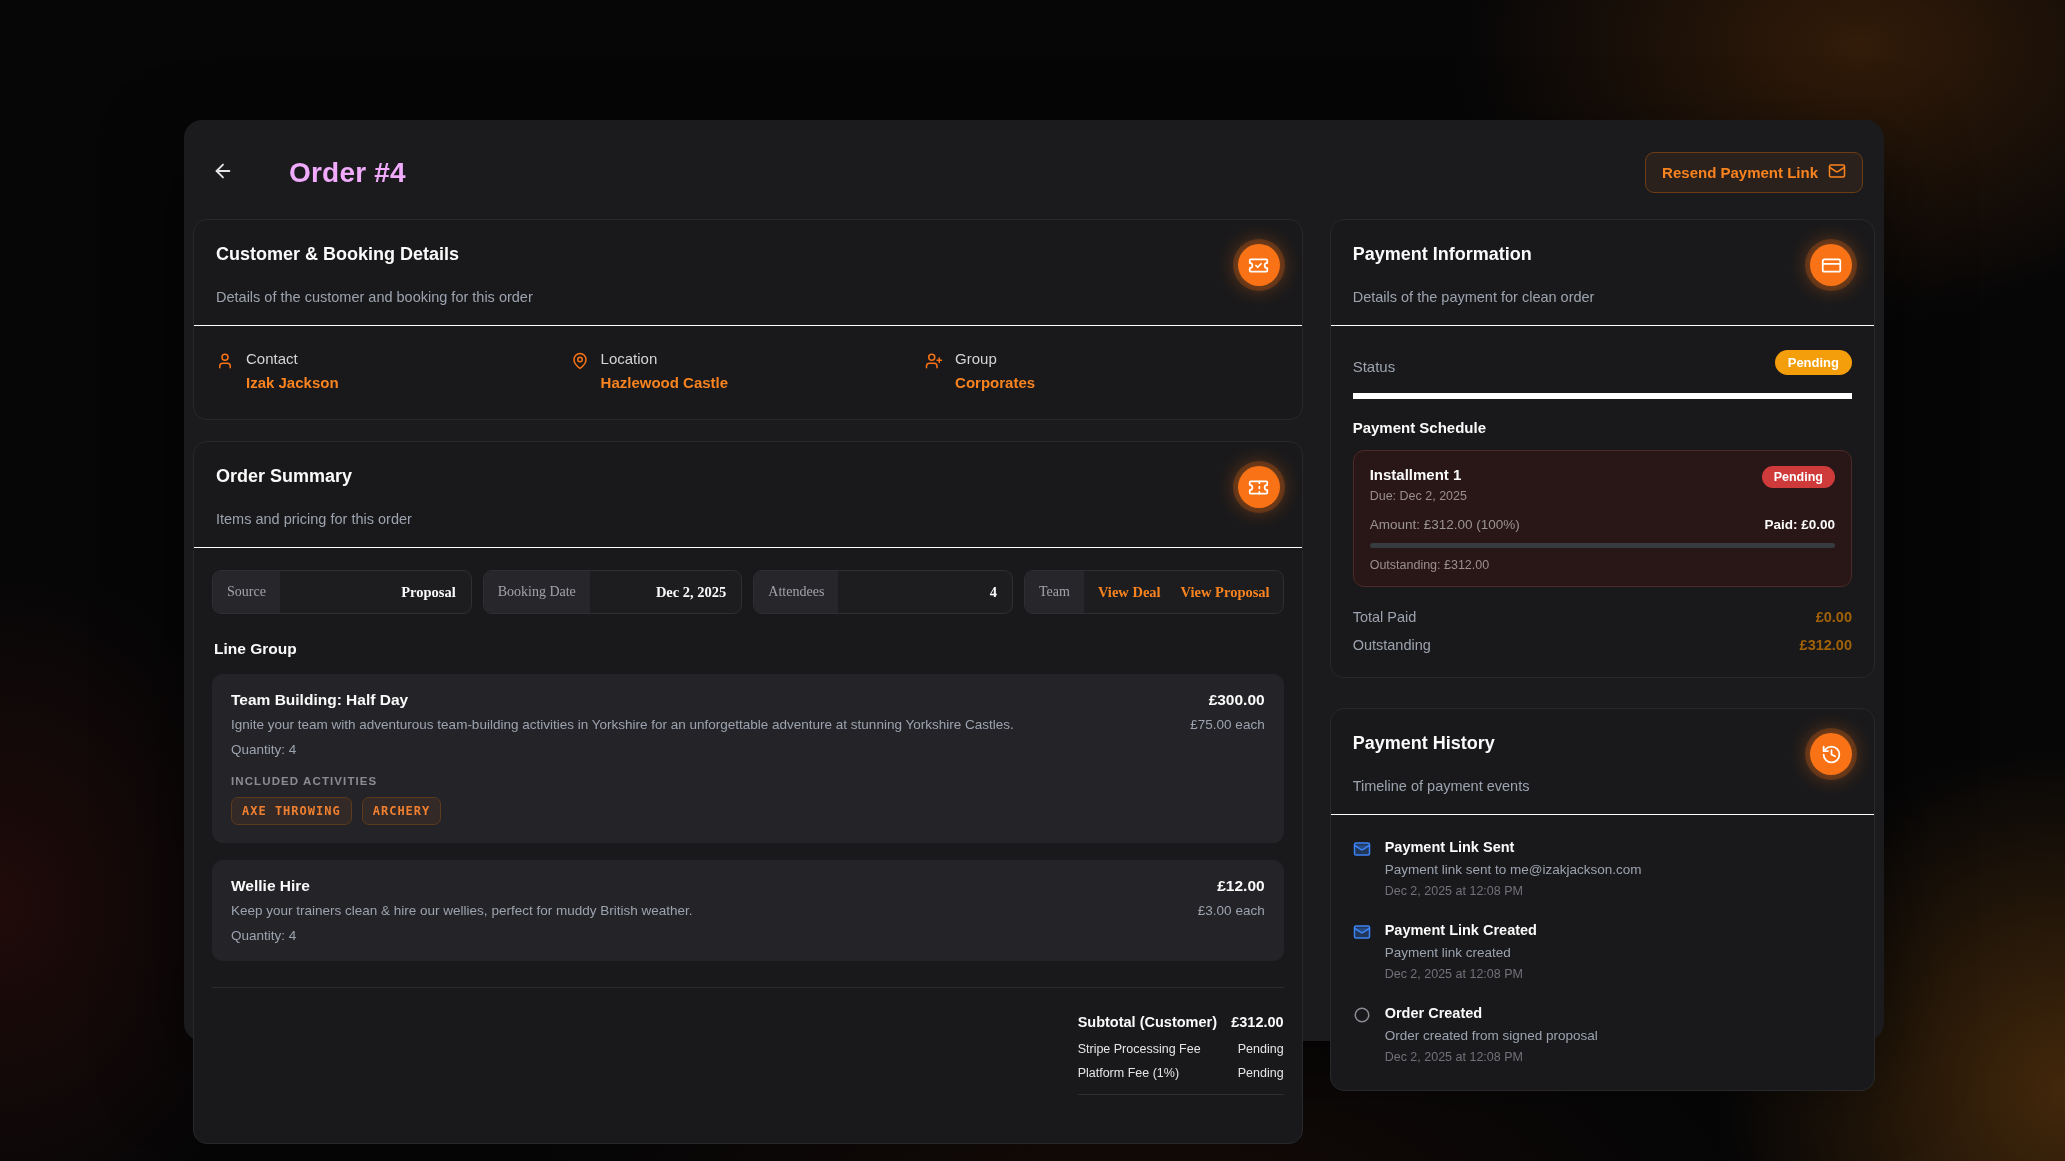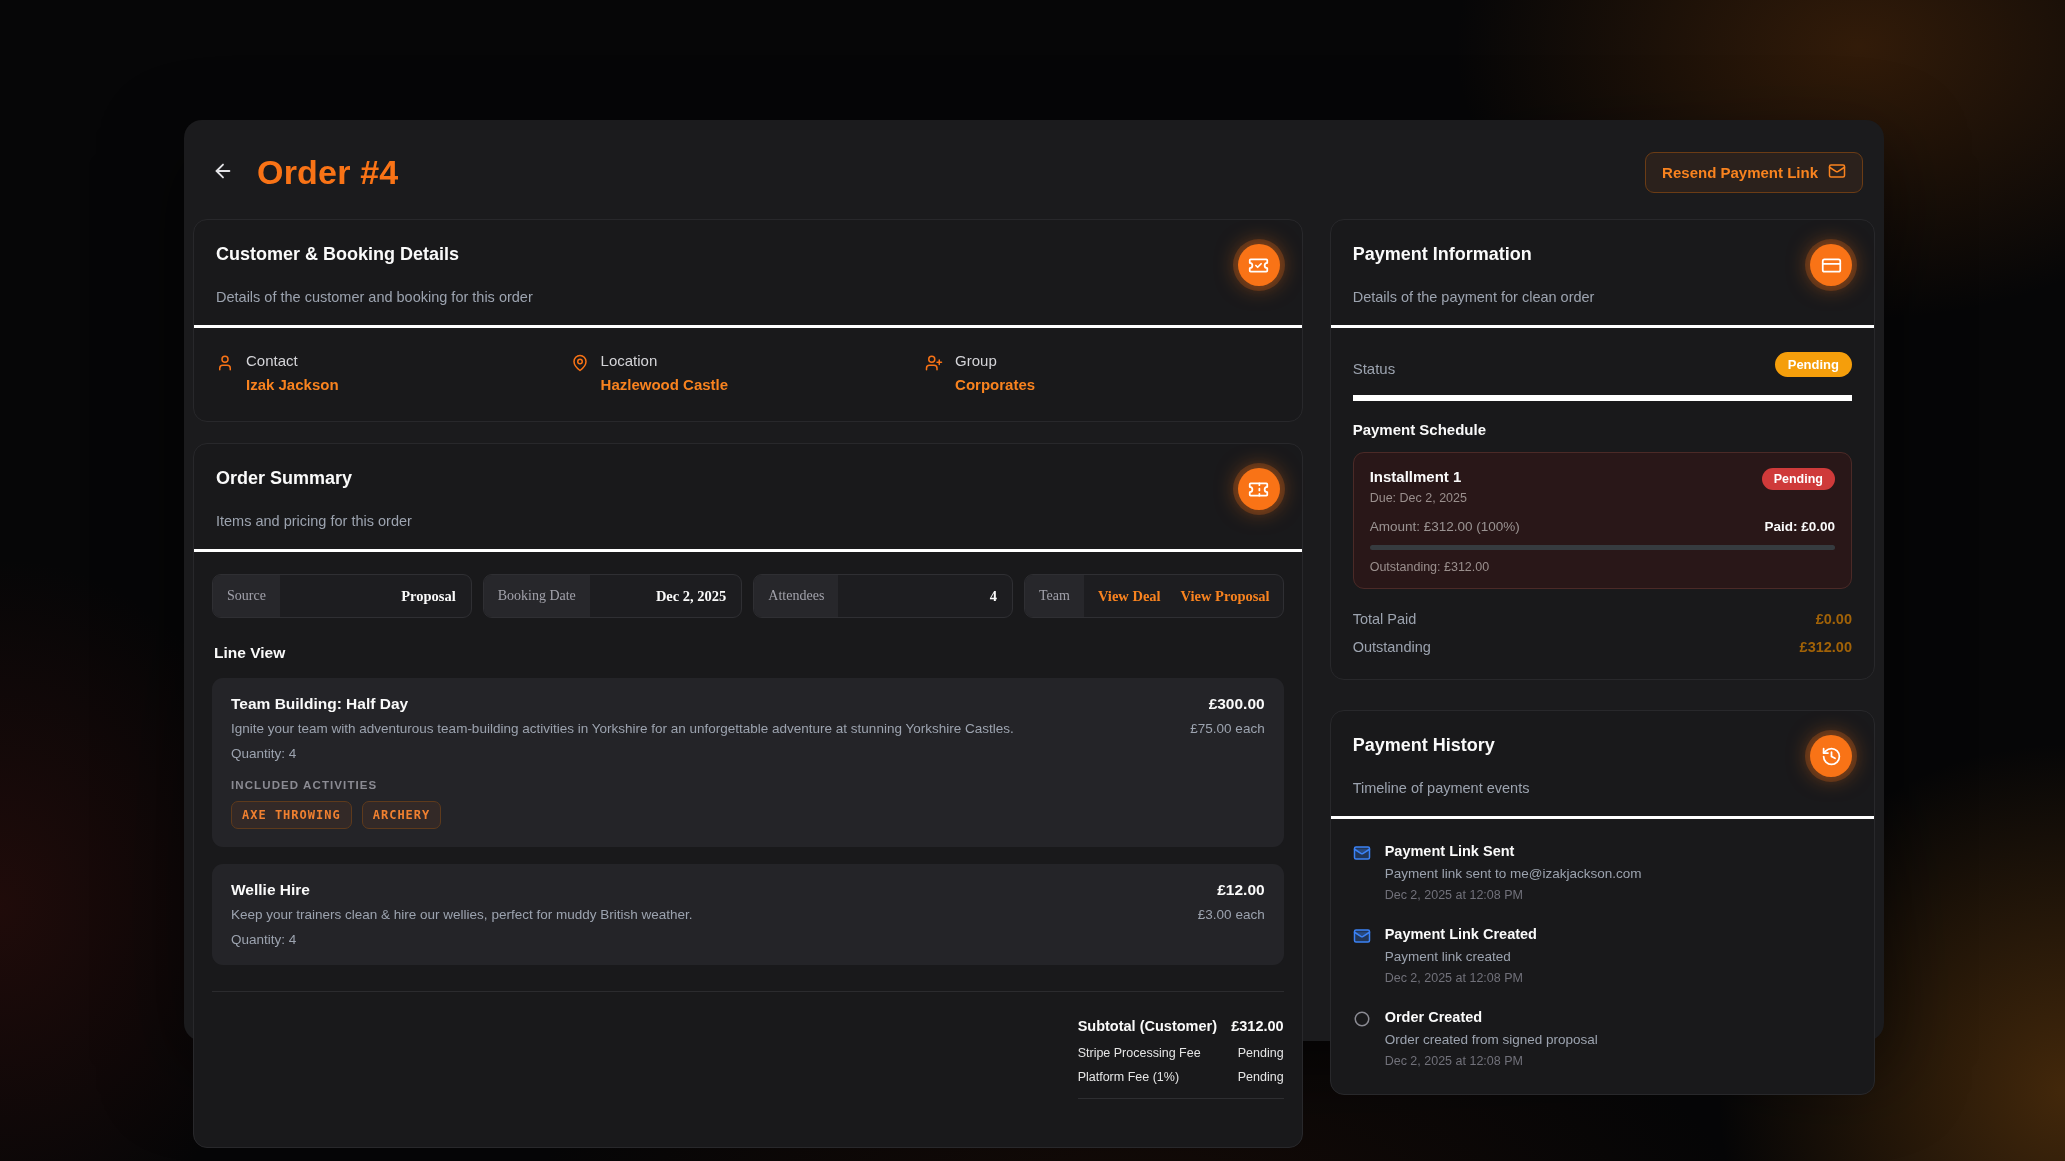--- a/index.html
+++ b/index.html
@@ -28,7 +28,7 @@
   }
   .back-btn svg { width:22px; height:22px; }
   .title-block { margin-left:16px; flex:1; }
-  .title-block h1 { font-size:34px; font-weight:700; letter-spacing:.2px; color:#f97316; }
+  .title-block h1 { font-size:28px; font-weight:700; letter-spacing:.2px; color:#f0abfc;margin-left:32px; }
   .title-block .subtitle { margin-top:7px; font-size:16px; color:#9ca3af; }
   .resend-btn {
     display:flex; align-items:center; gap:10px; cursor:pointer;

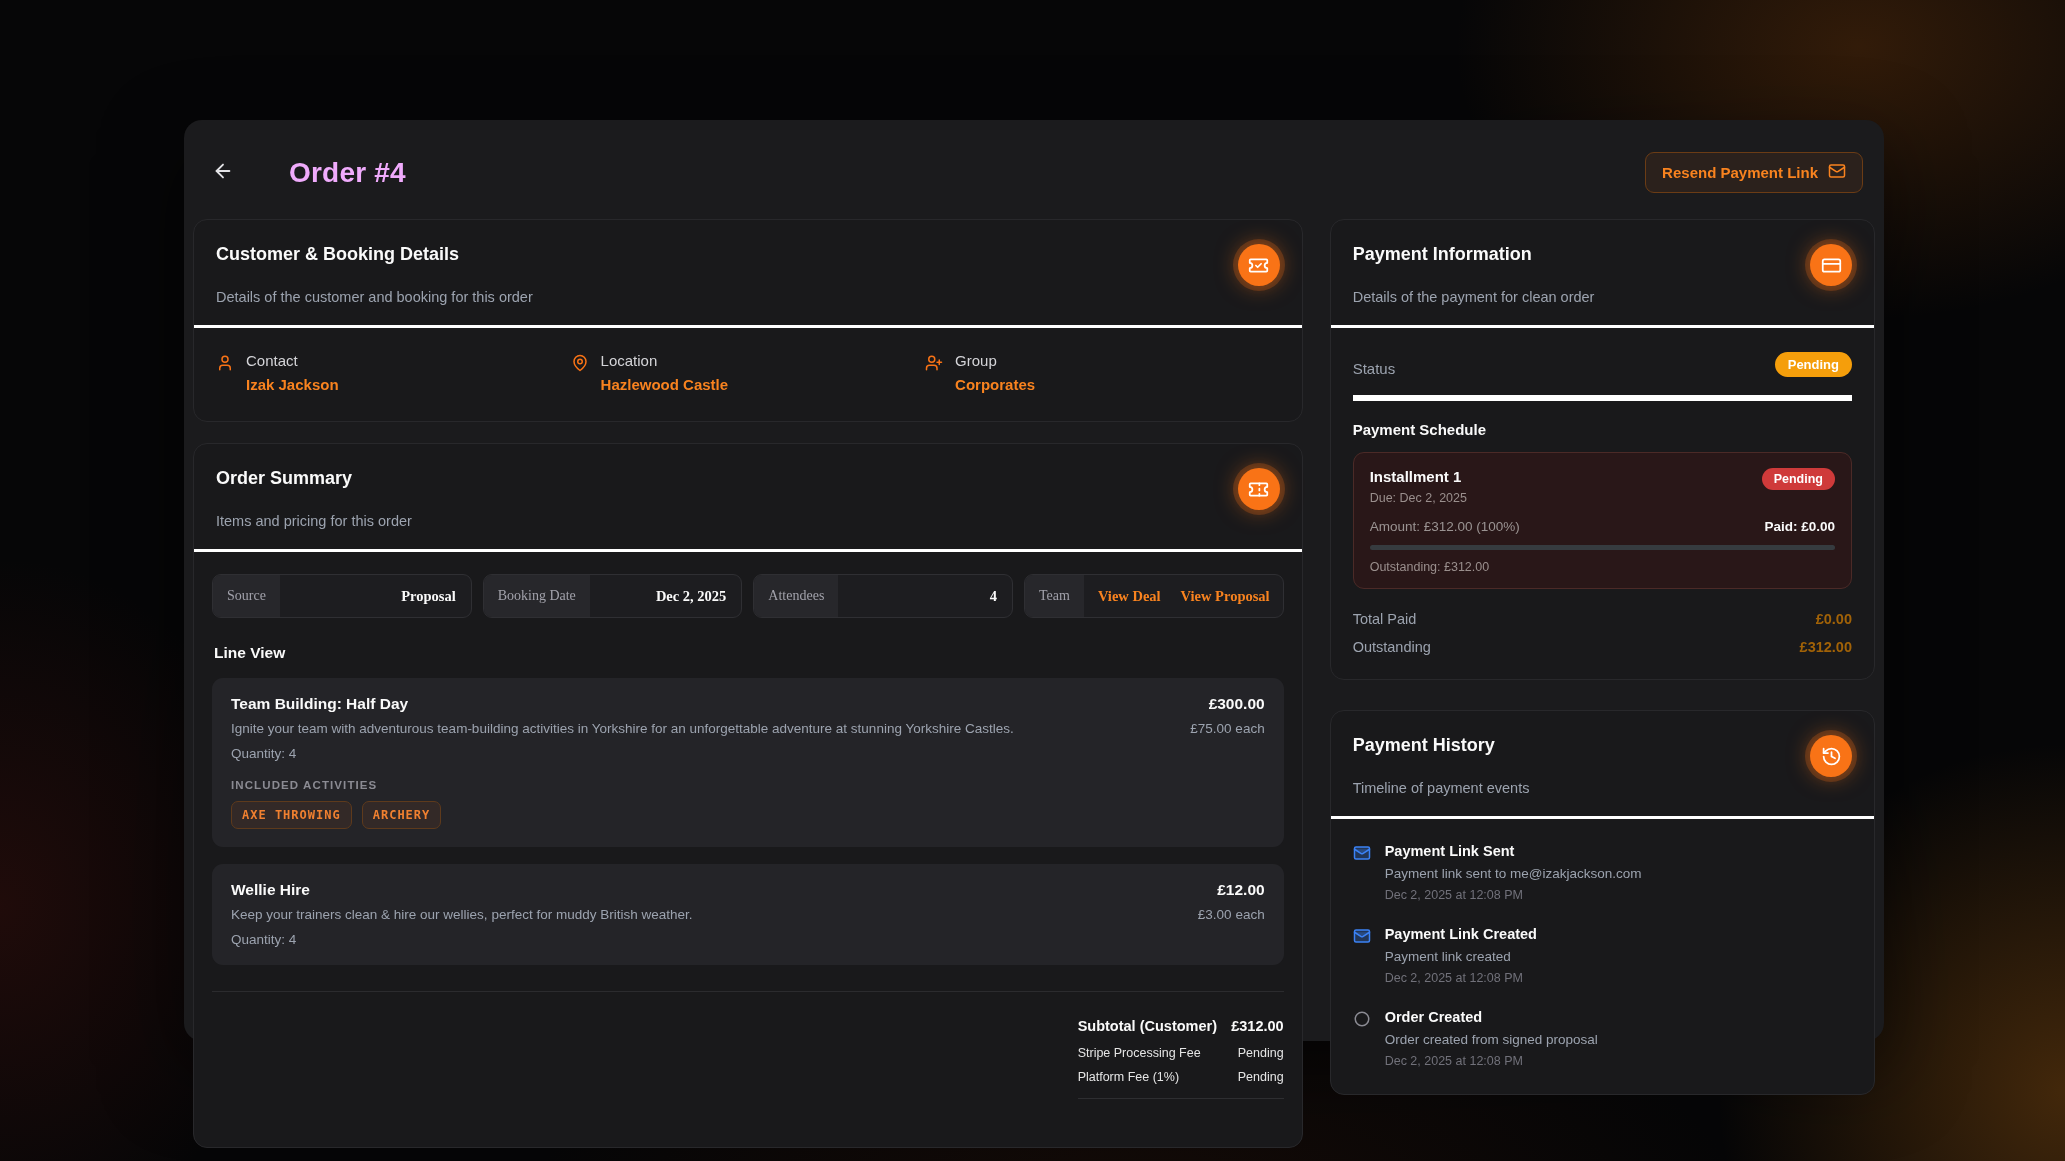--- a/index.html
+++ b/index.html
@@ -46,7 +46,7 @@
   }
   .card-header {
     display:flex; align-items:flex-start; justify-content:space-between;
-    padding:24px 22px 20px 22px; border-bottom:3px solid #ffffff;
+    padding:24px 22px 20px 22px; border-bottom:1px solid #ffffff;
   }
   .card-title { font-size:18px; font-weight:700; color:#fafafa; }
   .card-sub { margin-top:24px; font-size:14.5px; color:#9ca3af; }

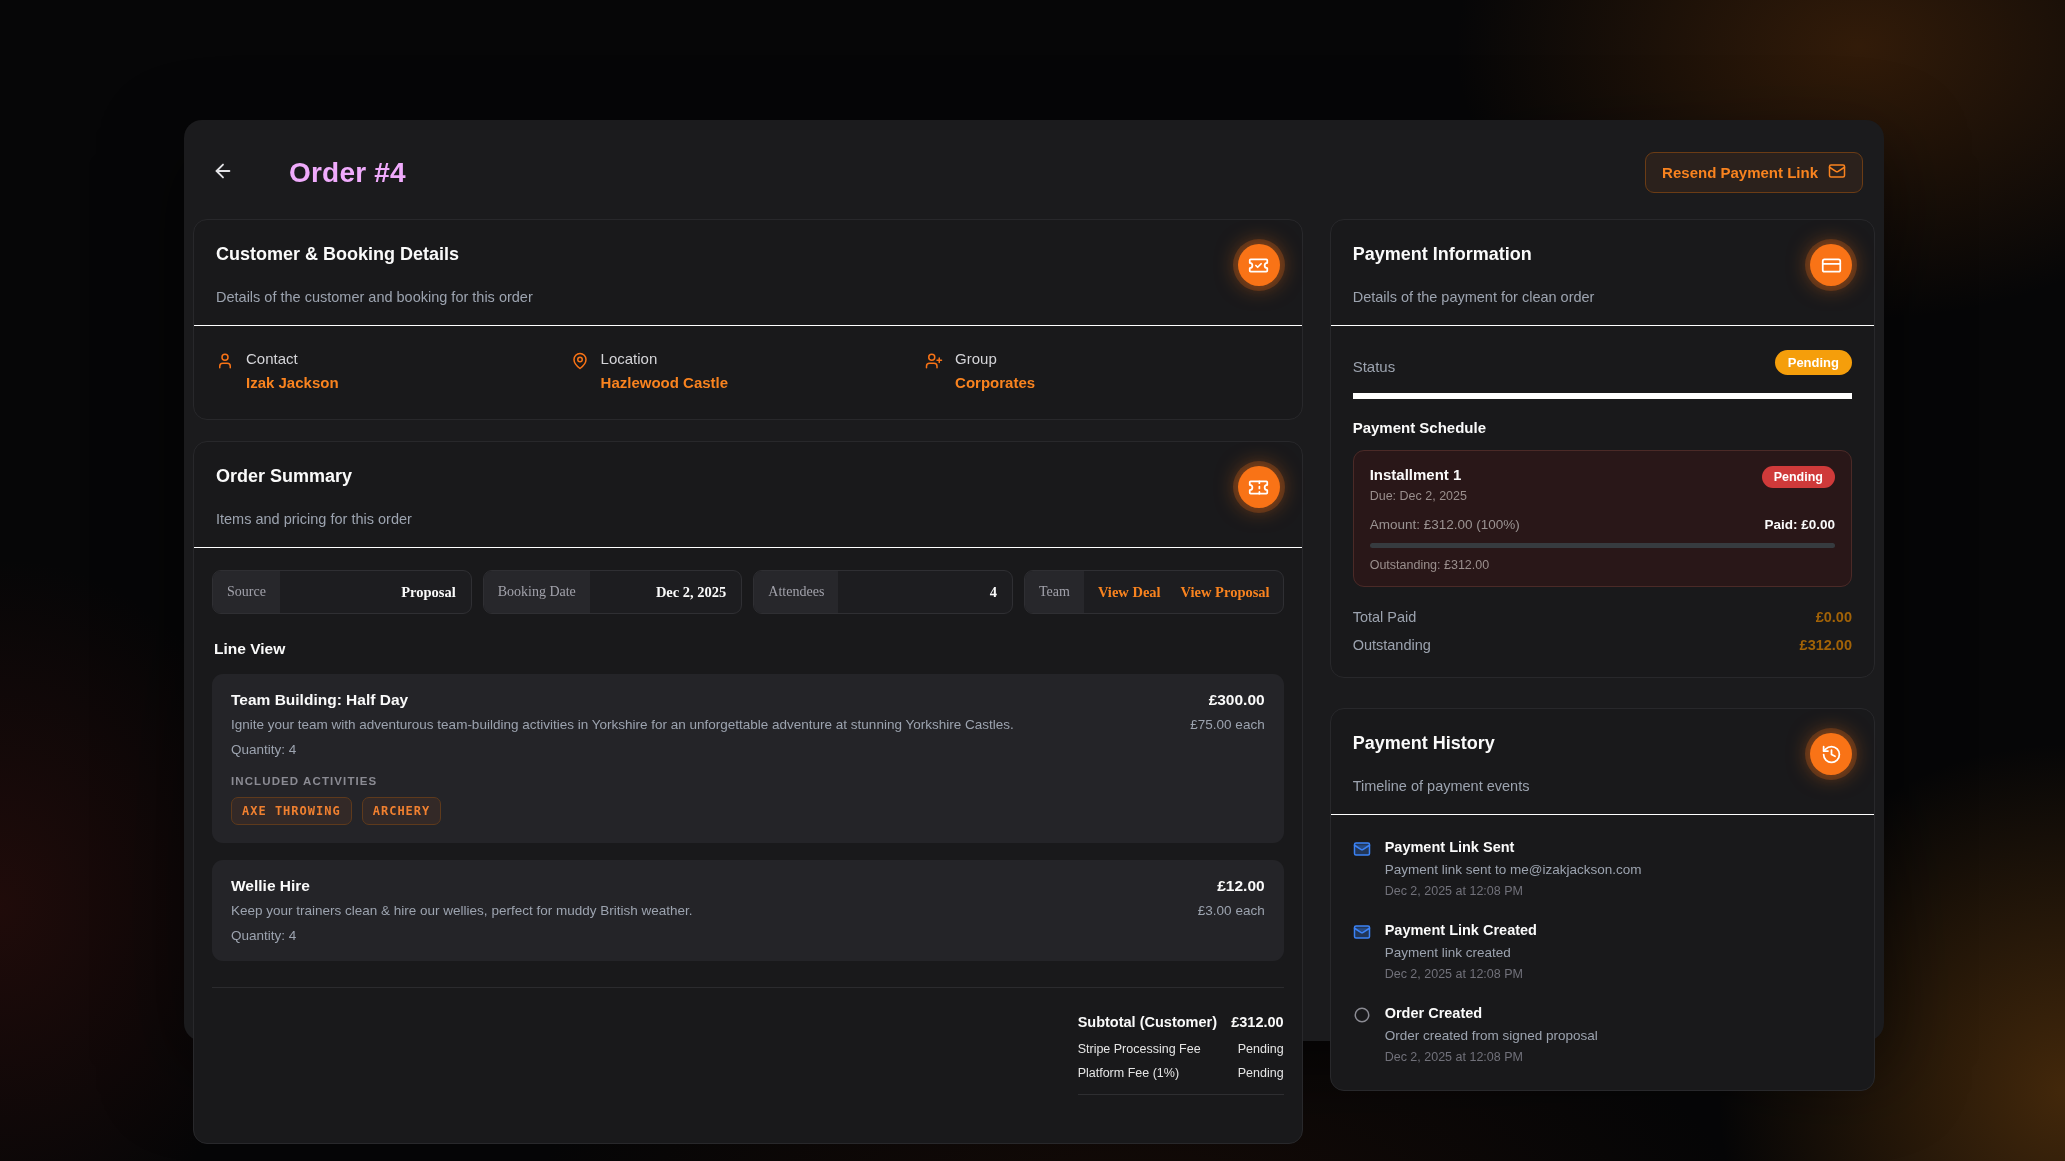--- a/index.html
+++ b/index.html
@@ -272,7 +272,7 @@
             </div>
           </div>
 
-          <div class="li-heading">Line View</div>
+          <div class="li-heading">Line Group</div>
 
           <div class="line-item">
             <div class="li-row">

